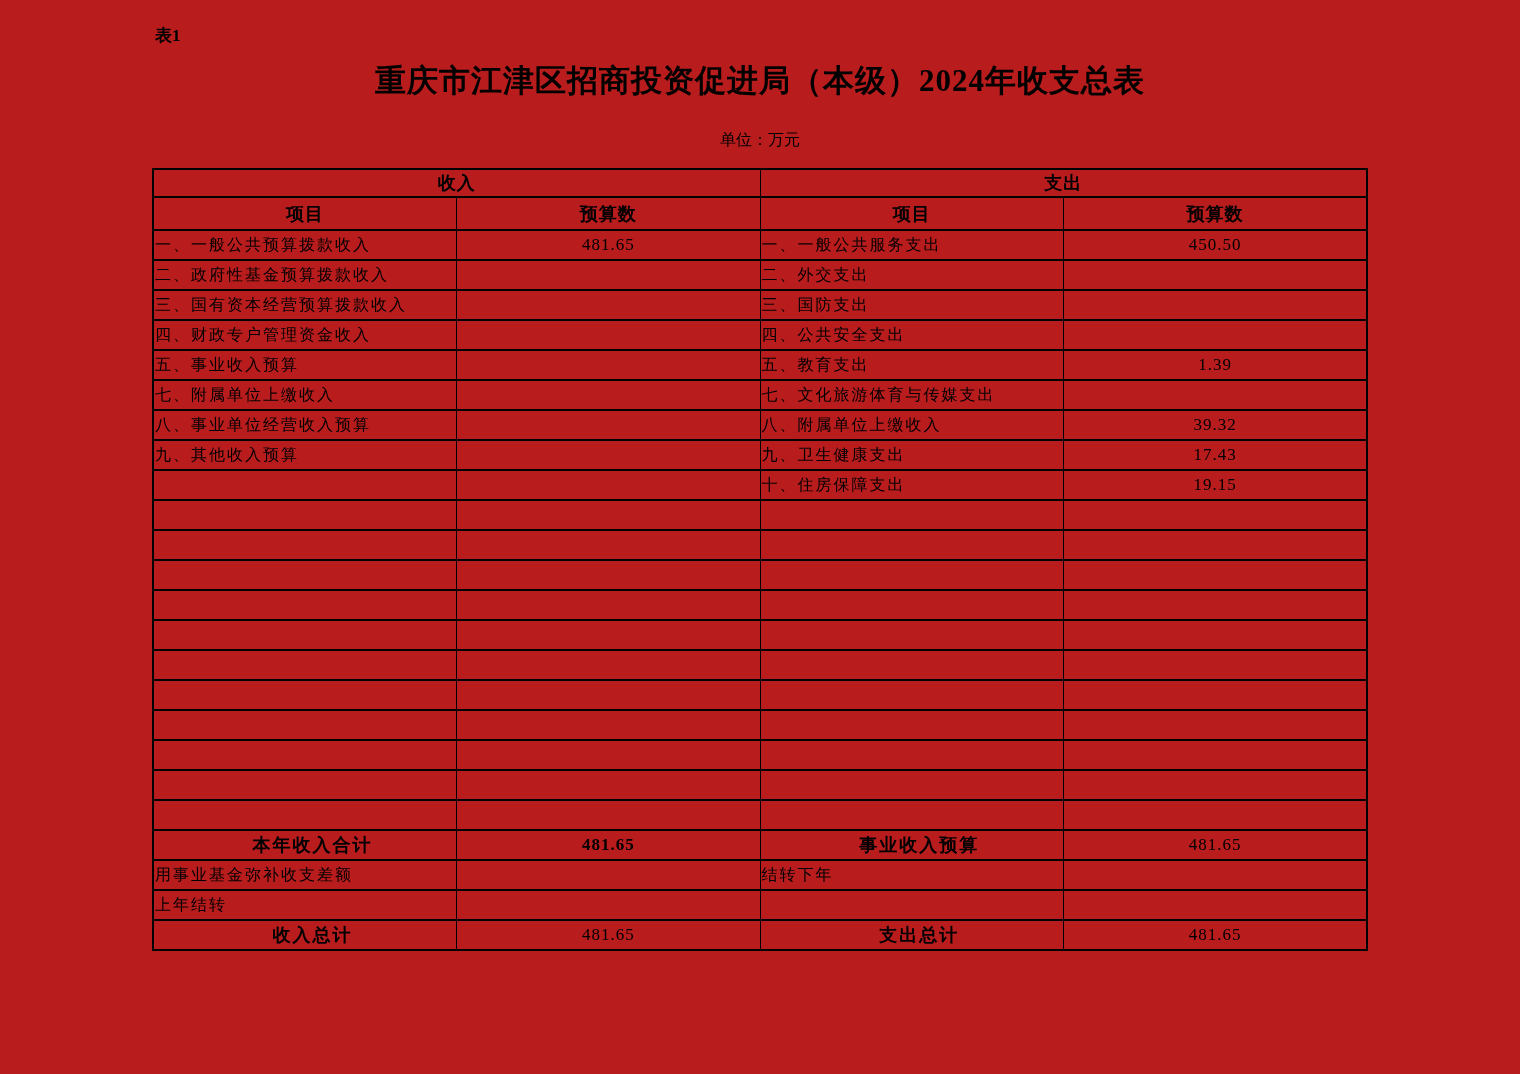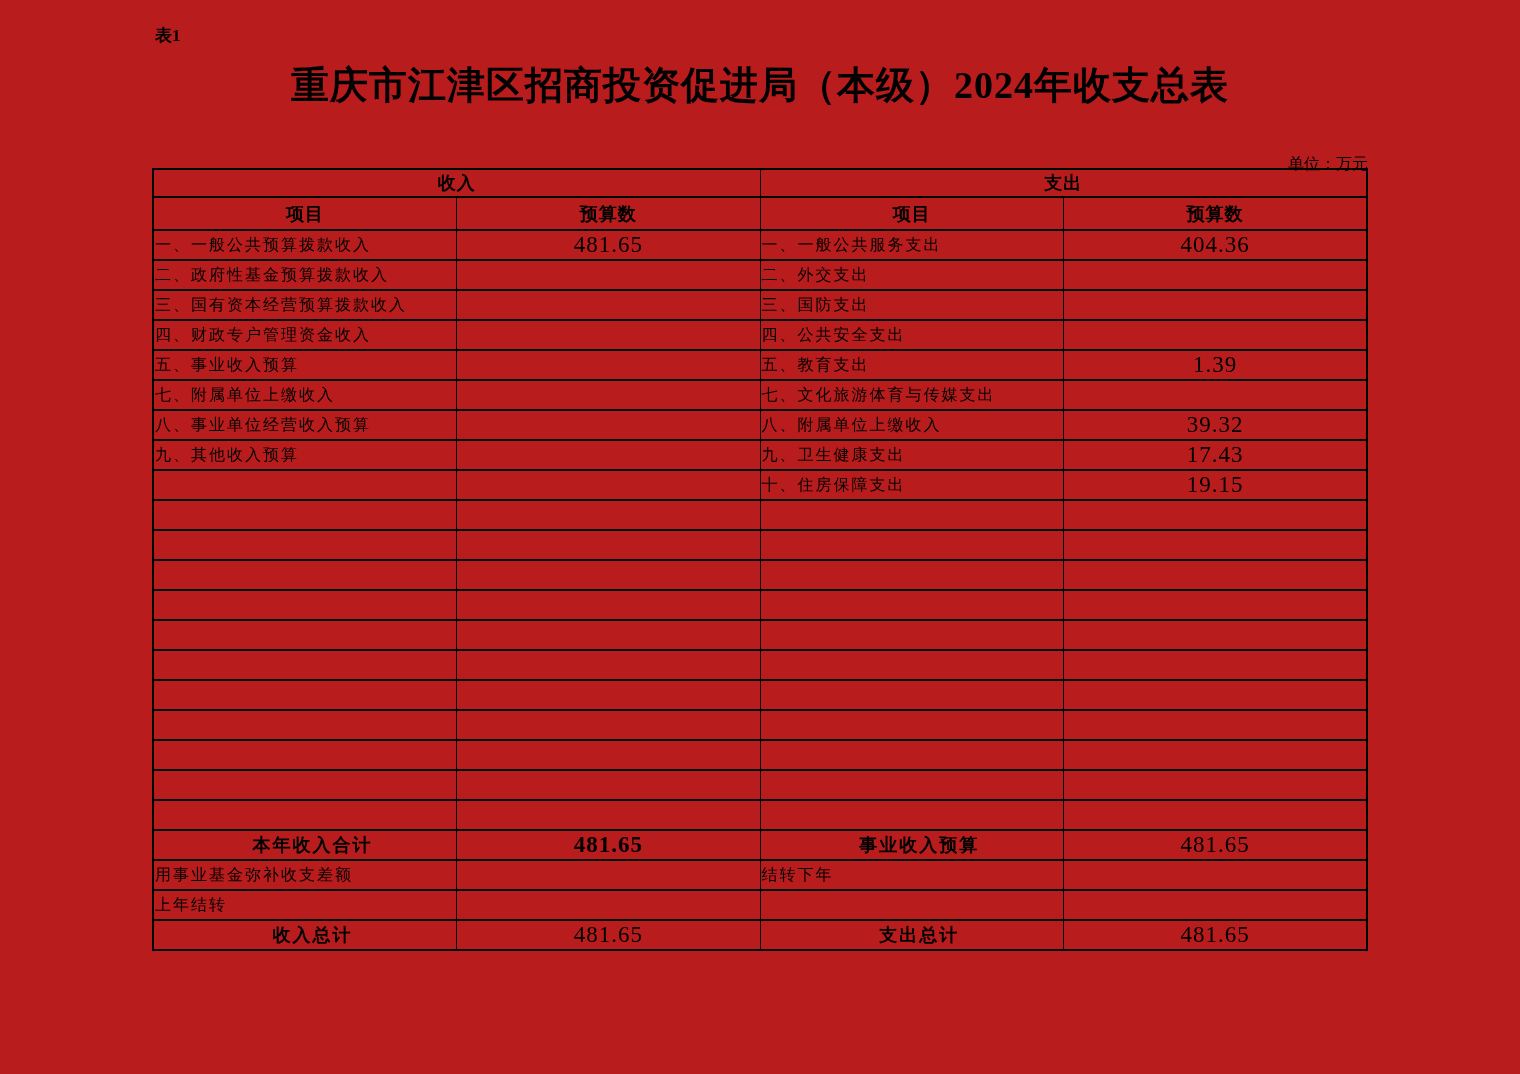--- a/index.html
+++ b/index.html
@@ -29,7 +29,7 @@
     top: 60px;
     width: 1216px;
     text-align: center;
-    font-size: 38px;
+    font-size: 31px;
     font-weight: bold;
     letter-spacing: 1px;
     white-space: nowrap;

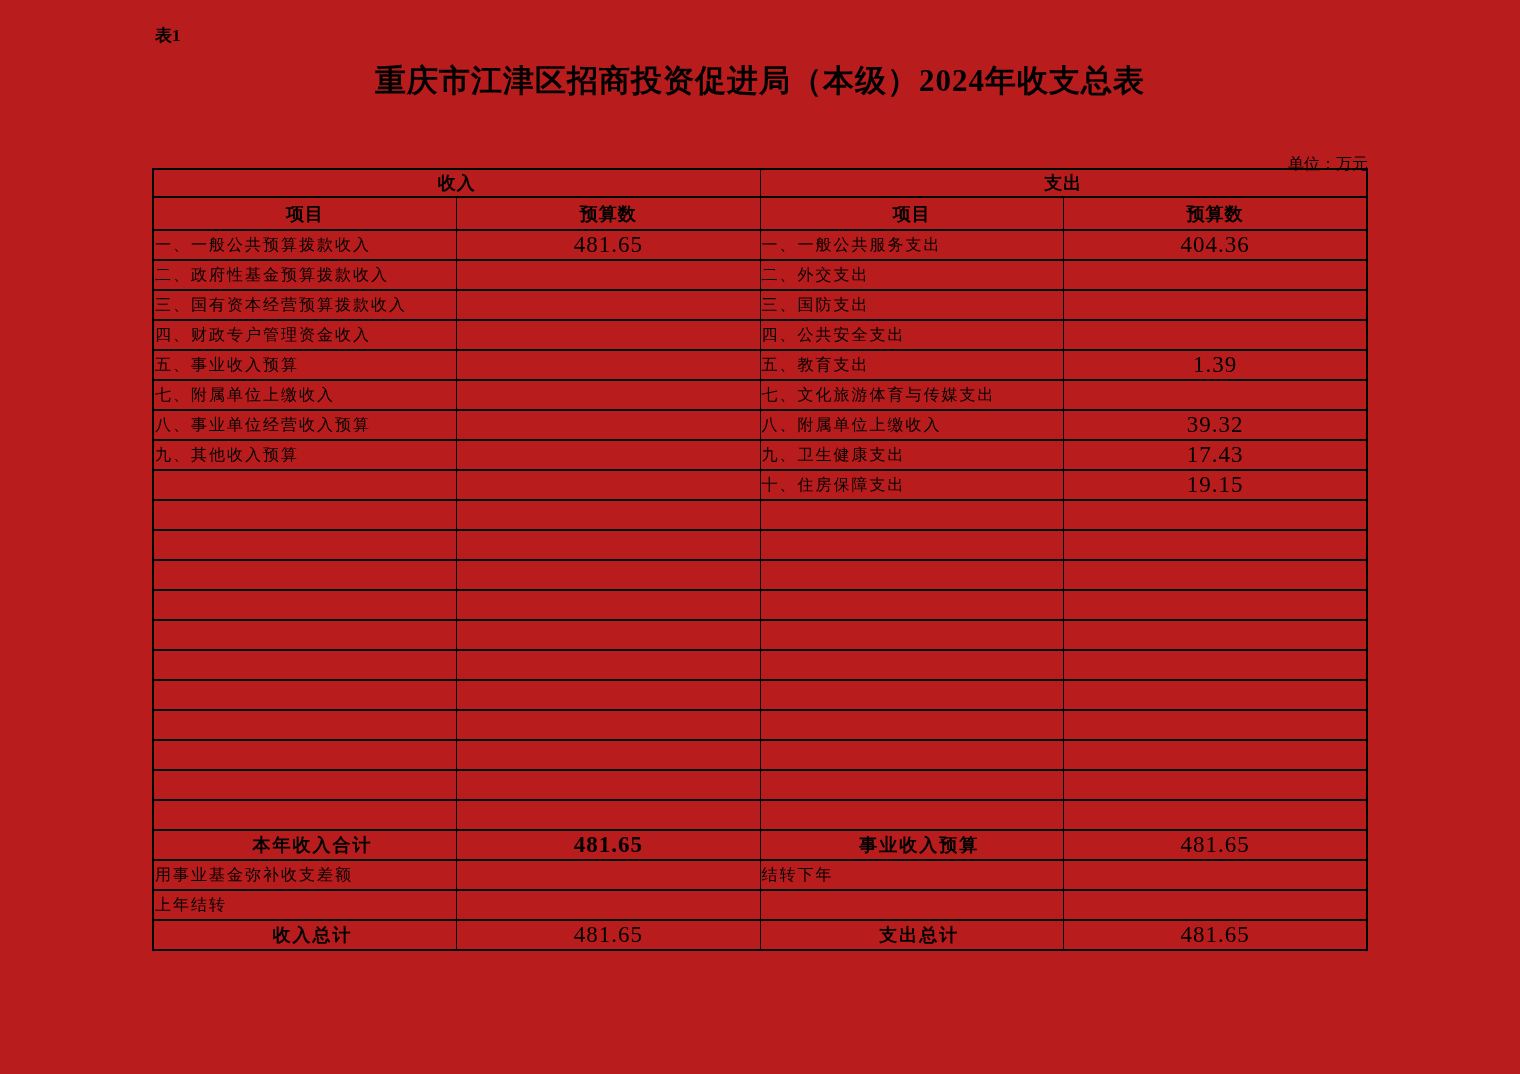--- a/index.html
+++ b/index.html
@@ -37,9 +37,9 @@
   .unit-note {
     position: absolute;
     left: 152px;
-    top: 154px;
+    top: 130px;
     width: 1216px;
-    text-align: right;
+    text-align: center;
     font-size: 16px;
   }
   table.budget {

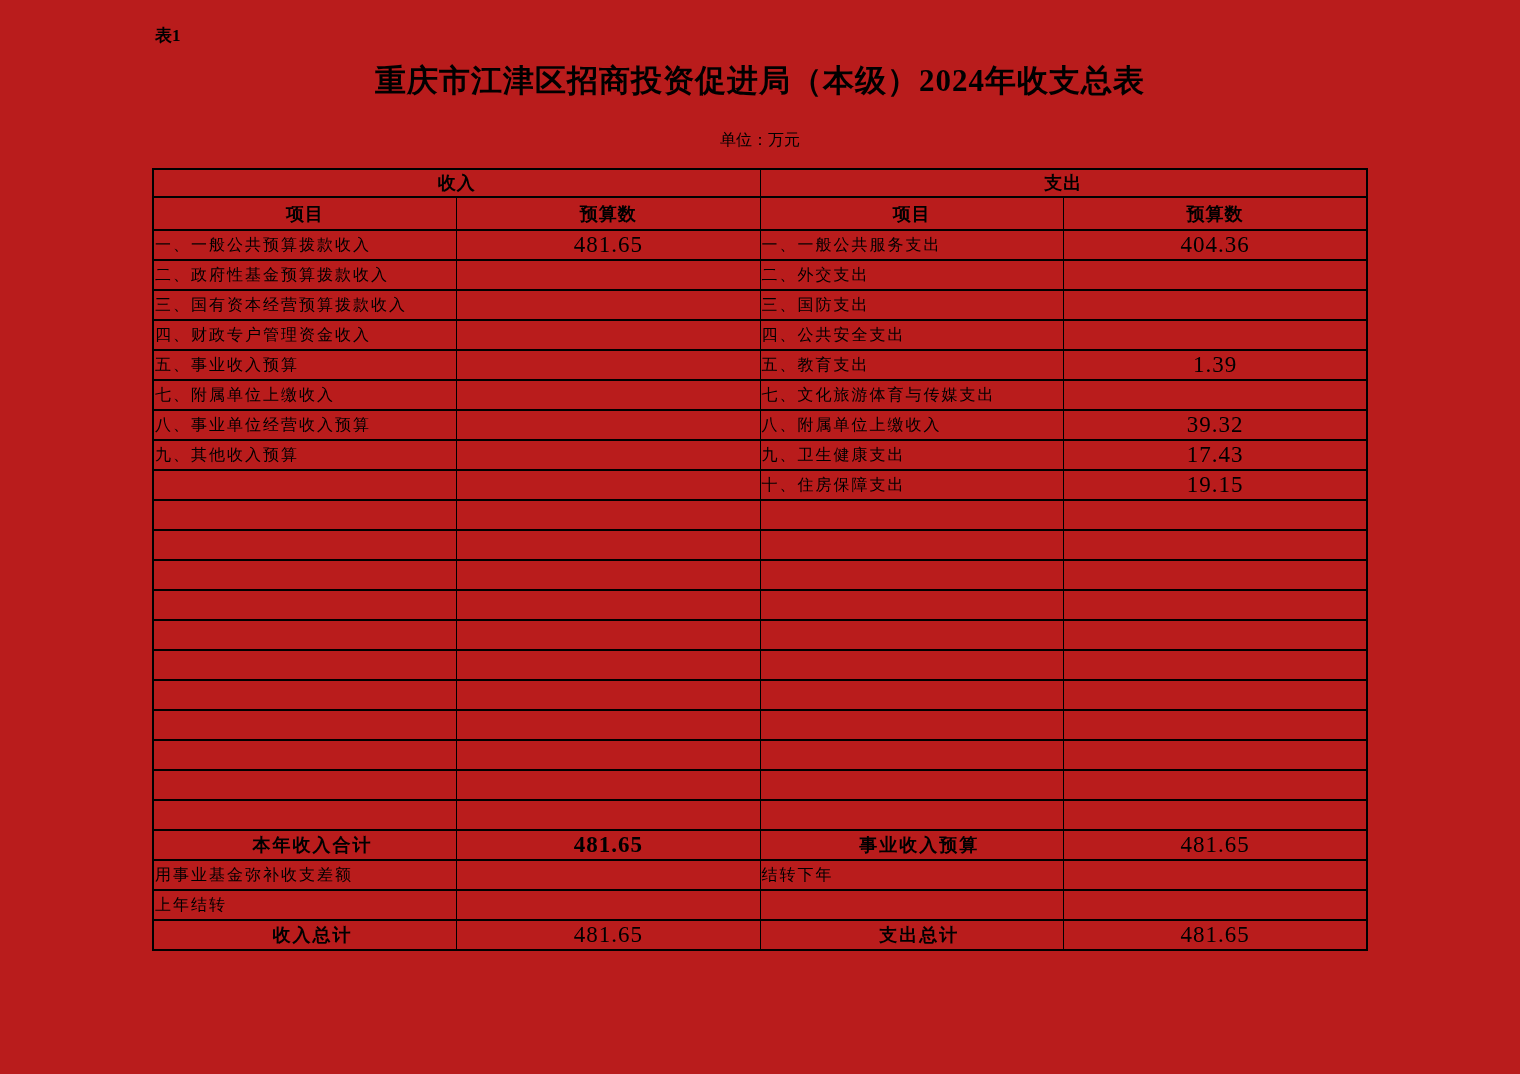--- a/index.html
+++ b/index.html
@@ -76,7 +76,7 @@
   }
   td.value-cell {
     text-align: center;
-    font-size: 23px;
+    font-size: 17px;
     letter-spacing: 1px;
   }
   td.total-label {

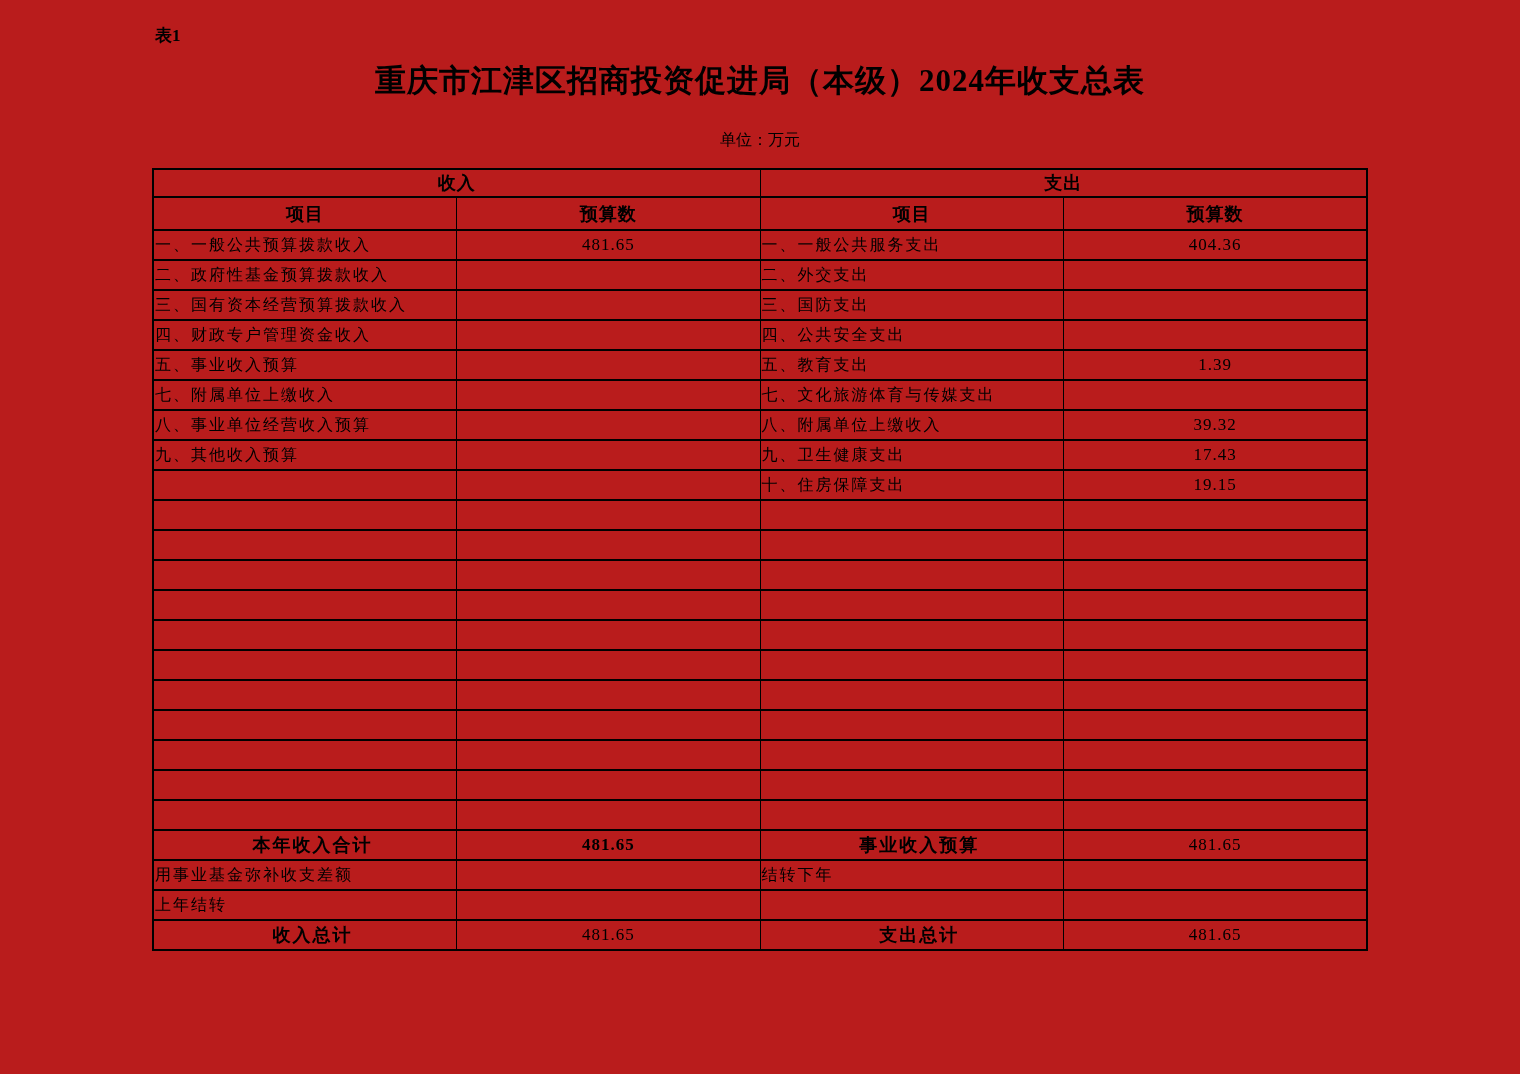--- a/index.html
+++ b/index.html
@@ -125,7 +125,7 @@
           <td class="item-cell">一、一般公共预算拨款收入</td>
           <td class="value-cell">481.65</td>
           <td class="item-cell">一、一般公共服务支出</td>
-          <td class="value-cell">404.36</td>
+          <td class="value-cell">450.50</td>
         </tr>
         <tr>
           <td class="item-cell">二、政府性基金预算拨款收入</td>

